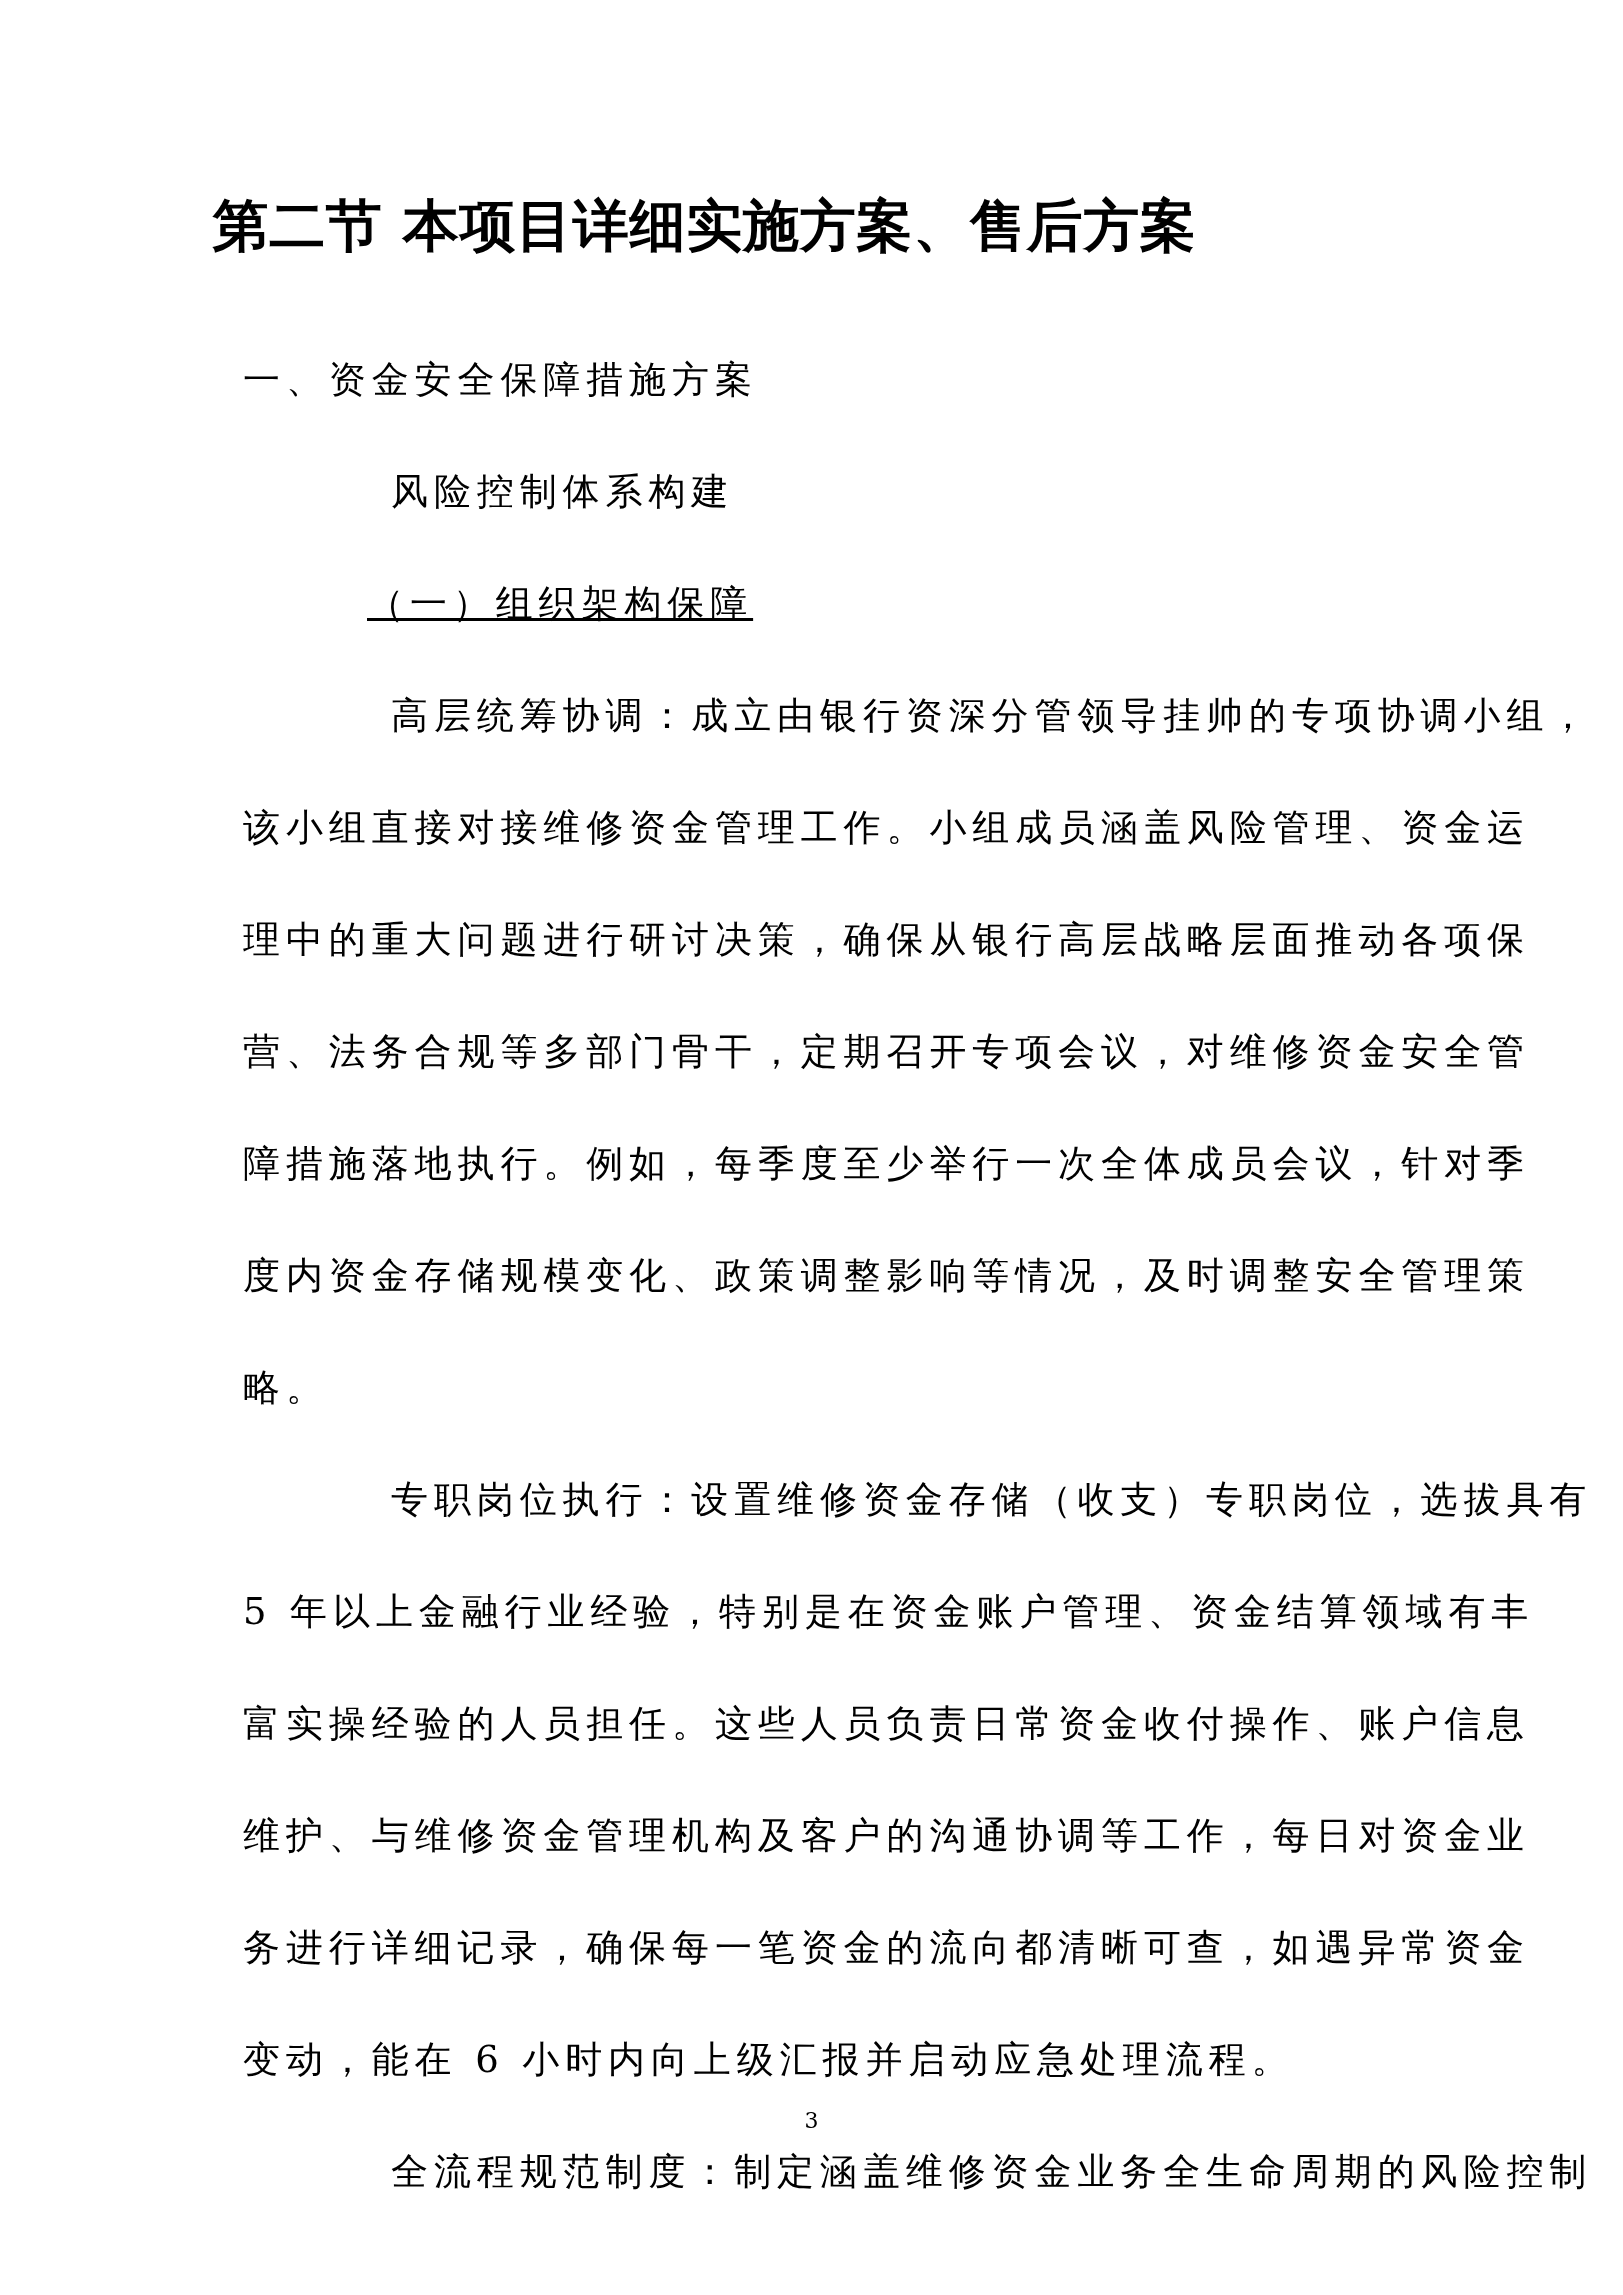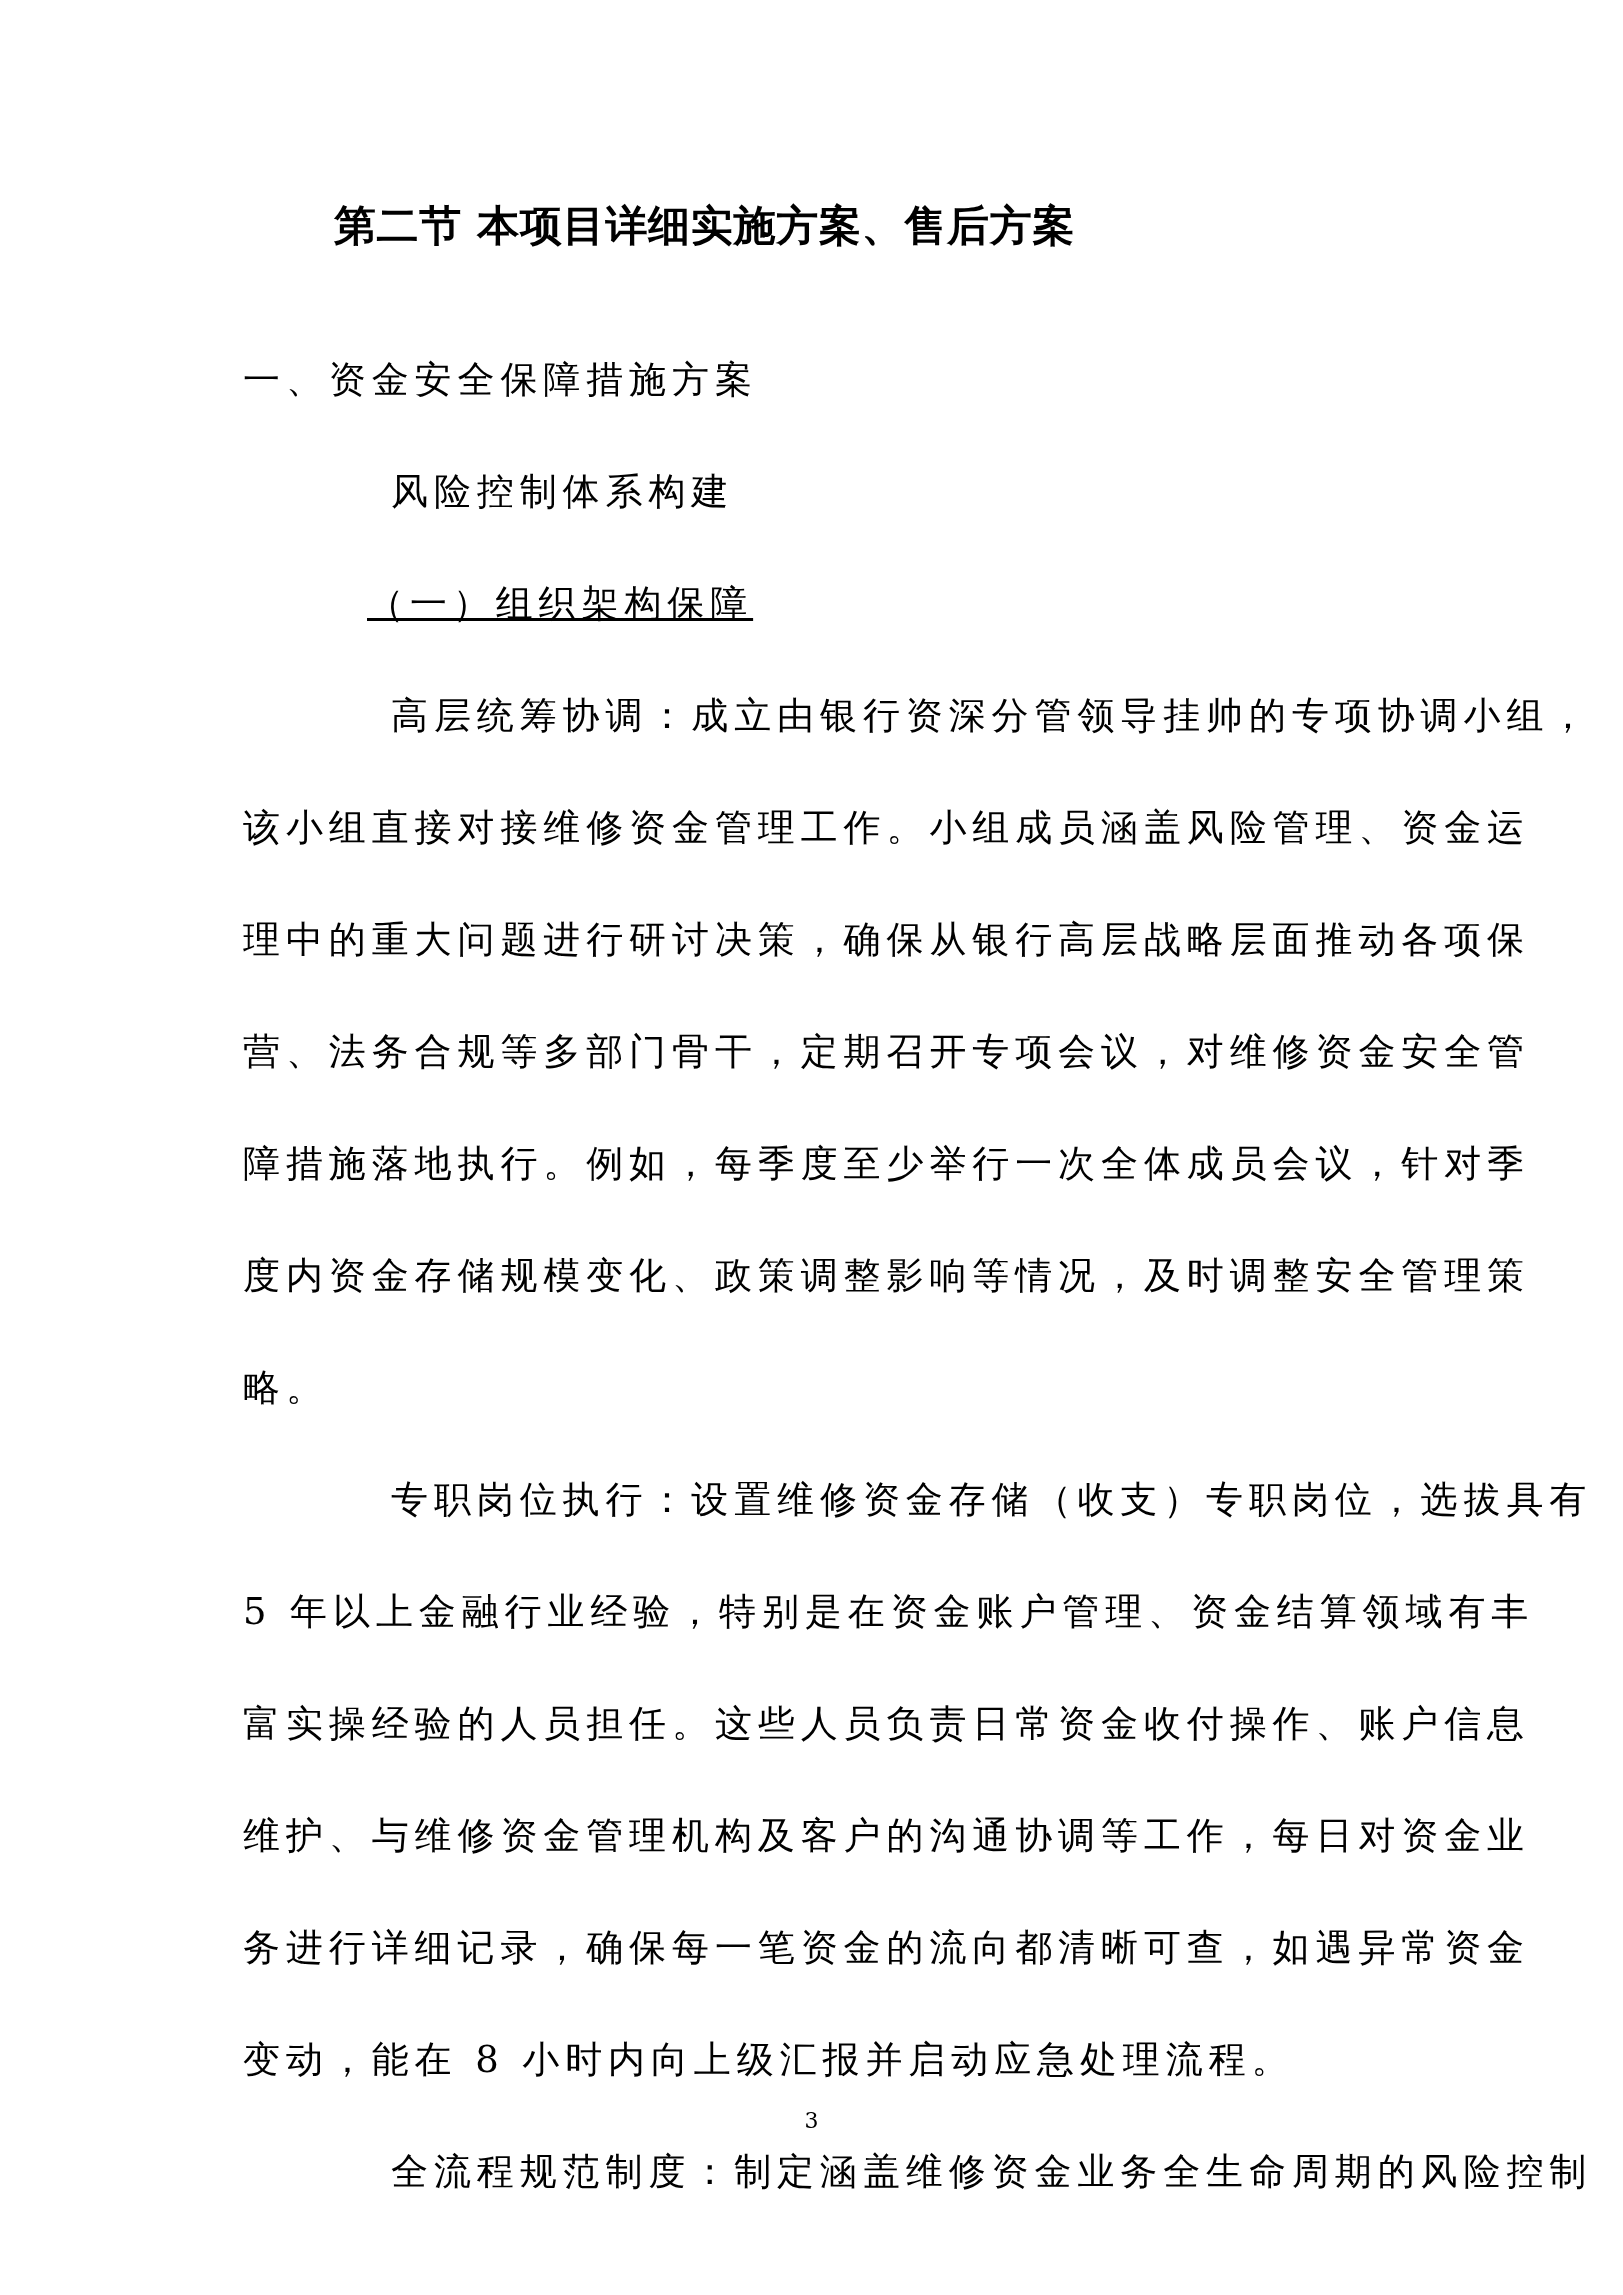--- a/index.html
+++ b/index.html
@@ -30,7 +30,7 @@
     text-align: center;
     font-family: "DejaVu Sans", "Liberation Sans", sans-serif;
     font-weight: bold;
-    font-size: 42px;
+    font-size: 56px;
     line-height: 59px;
     letter-spacing: 0.7px;
   }

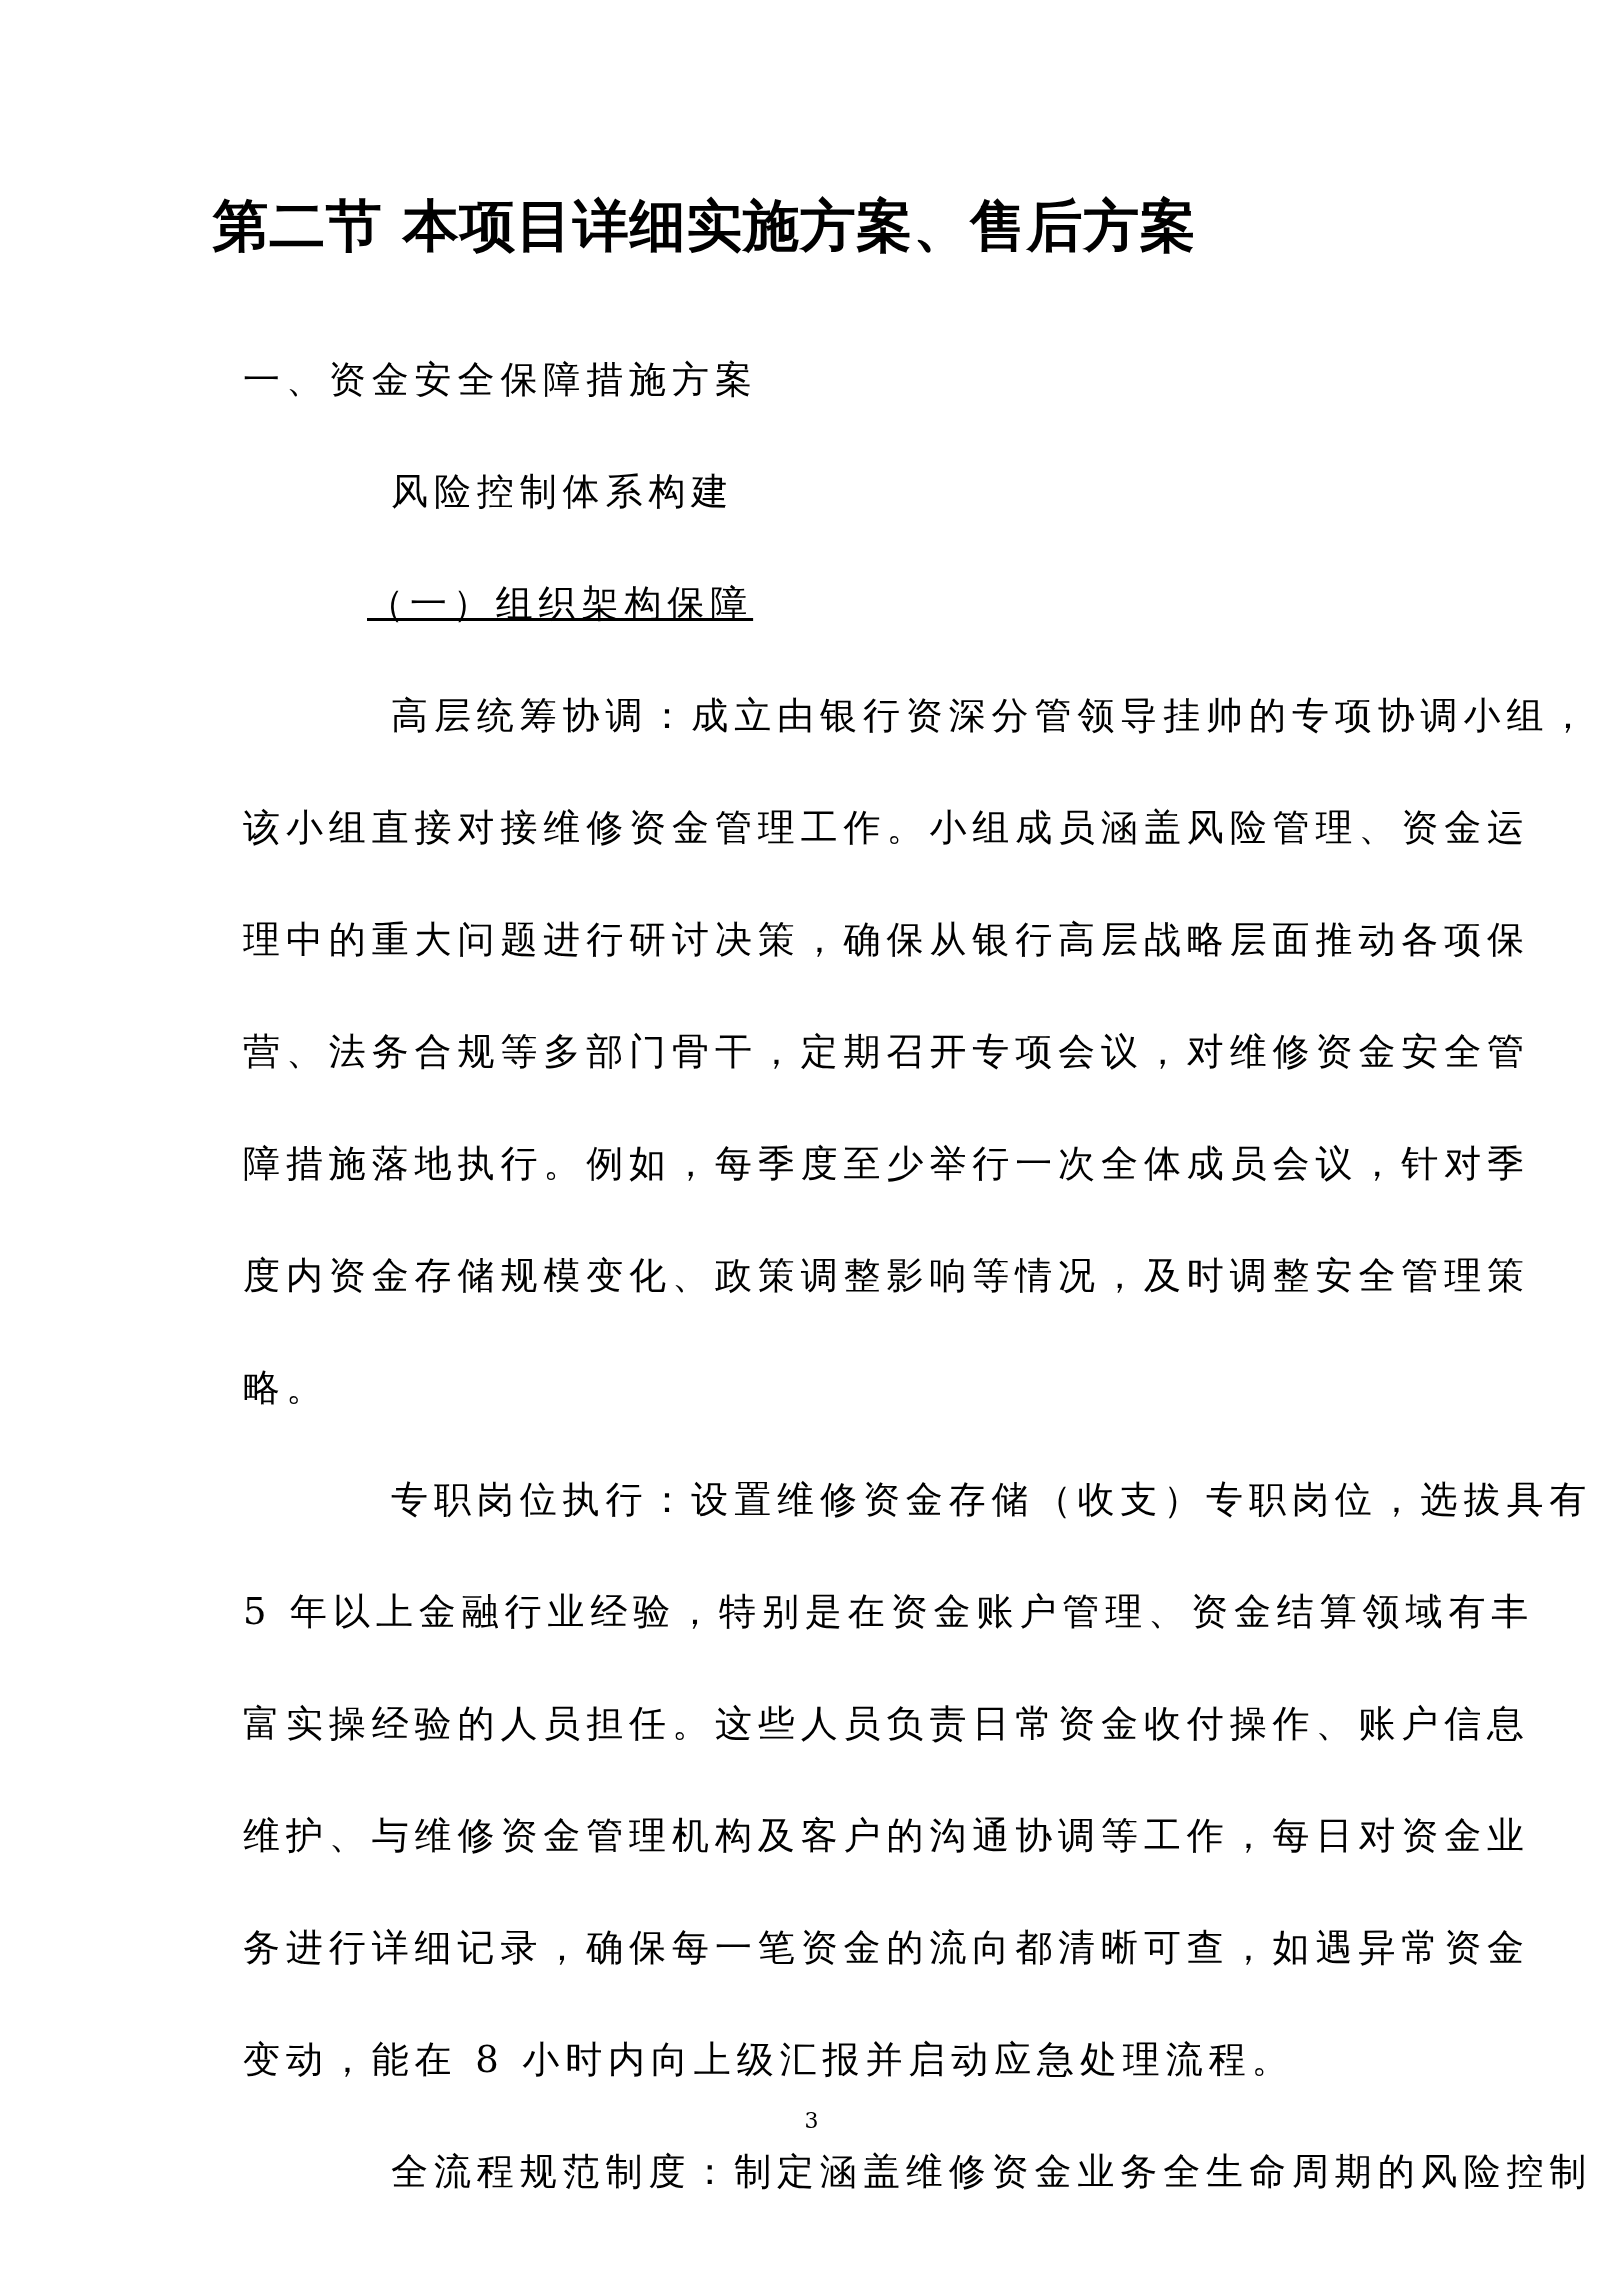--- a/index.html
+++ b/index.html
@@ -88,7 +88,7 @@
     <span class="line flush justify">富实操经验的人员担任。这些人员负责日常资金收付操作、账户信息</span>
     <span class="line flush justify">维护、与维修资金管理机构及客户的沟通协调等工作，每日对资金业</span>
     <span class="line flush justify">务进行详细记录，确保每一笔资金的流向都清晰可查，如遇异常资金</span>
-    <span class="line flush">变动，能在 8 小时内向上级汇报并启动应急处理流程。</span>
+    <span class="line flush">变动，能在 6 小时内向上级汇报并启动应急处理流程。</span>
     <span class="line indent1 justify">全流程规范制度：制定涵盖维修资金业务全生命周期的风险控制</span>
 
   </div>

